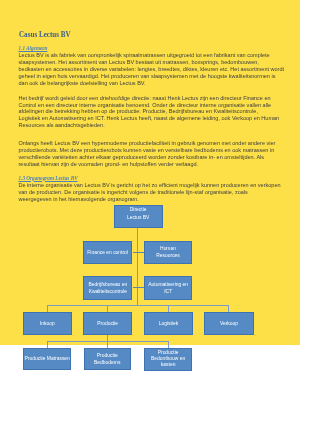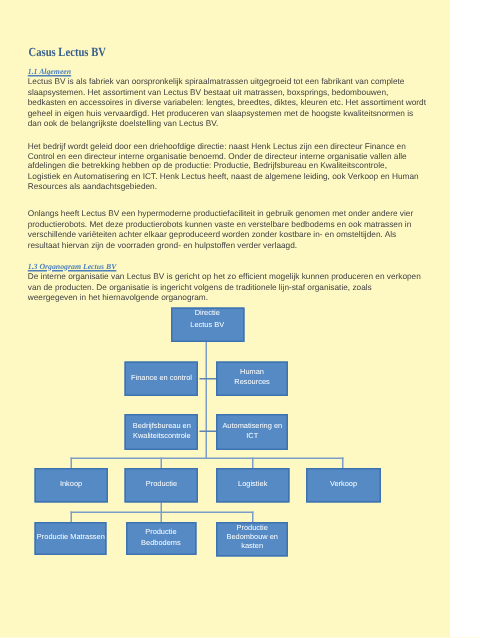--- a/index.html
+++ b/index.html
@@ -5,7 +5,7 @@
   html,body{margin:0;padding:0;}
   body{width:300px;height:425px;background:#ffffff;overflow:hidden;
        font-family:"Liberation Sans", sans-serif;}
-  .page{position:relative;width:300px;height:425px;background:#fef9c3;}
+  .page{position:relative;width:300px;height:345px;background:#fde047;}
 
   .title{position:absolute;left:18.5px;top:30.4px;
          font-family:"Liberation Serif",serif;

